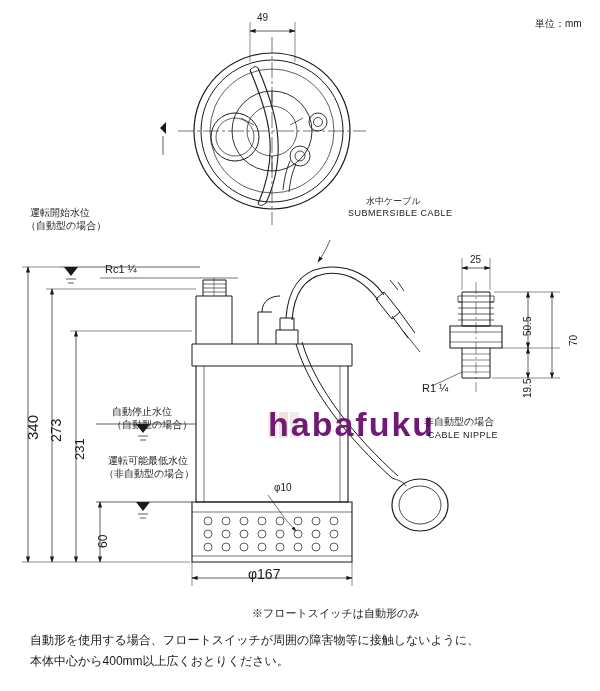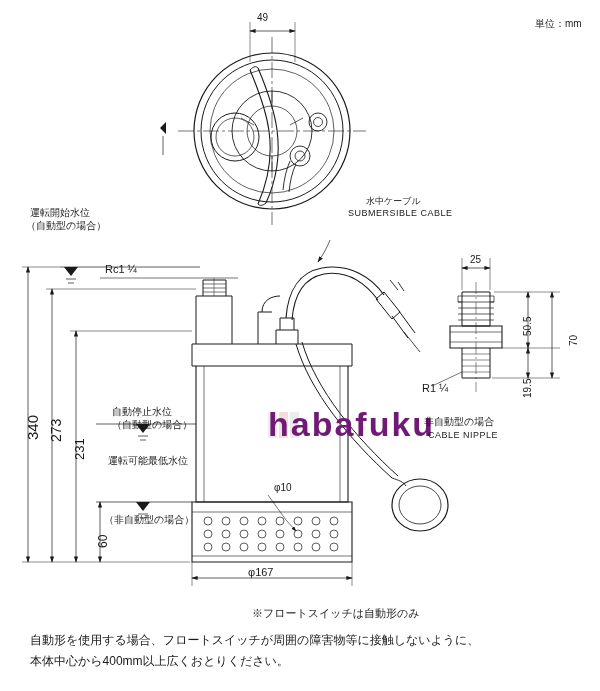--- a/index.html
+++ b/index.html
@@ -270,7 +270,7 @@
   <div class="txt" style="left:112px;top:419px;">（自動型の場合）</div>
 
   <div class="txt" style="left:108px;top:455px;">運転可能最低水位</div>
-  <div class="txt" style="left:104px;top:468px;margin-top:46px;">（非自動型の場合）</div>
+  <div class="txt" style="left:104px;top:468px;">（非自動型の場合）</div>
 
   <div class="txt rot" style="left:24px;top:440px;font-size:15px;">340</div>
   <div class="txt rot" style="left:48px;top:442px;font-size:14px;">273</div>

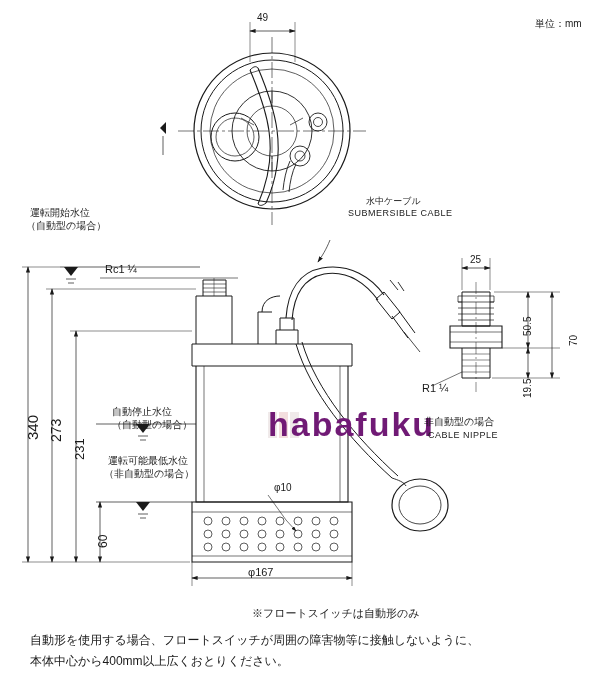--- a/index.html
+++ b/index.html
@@ -278,7 +278,7 @@
   <div class="txt rot" style="left:96px;top:548px;font-size:12px;">60</div>
 
   <div class="txt" style="left:274px;top:482px;">φ10</div>
-  <div class="txt" style="left:248px;top:566px;font-size:11px;">φ167</div>
+  <div class="txt" style="left:248px;top:566px;font-size:14px;">φ167</div>
 
   <div class="txt" style="left:470px;top:254px;">25</div>
   <div class="txt rot" style="left:522px;top:336px;">50.5</div>

